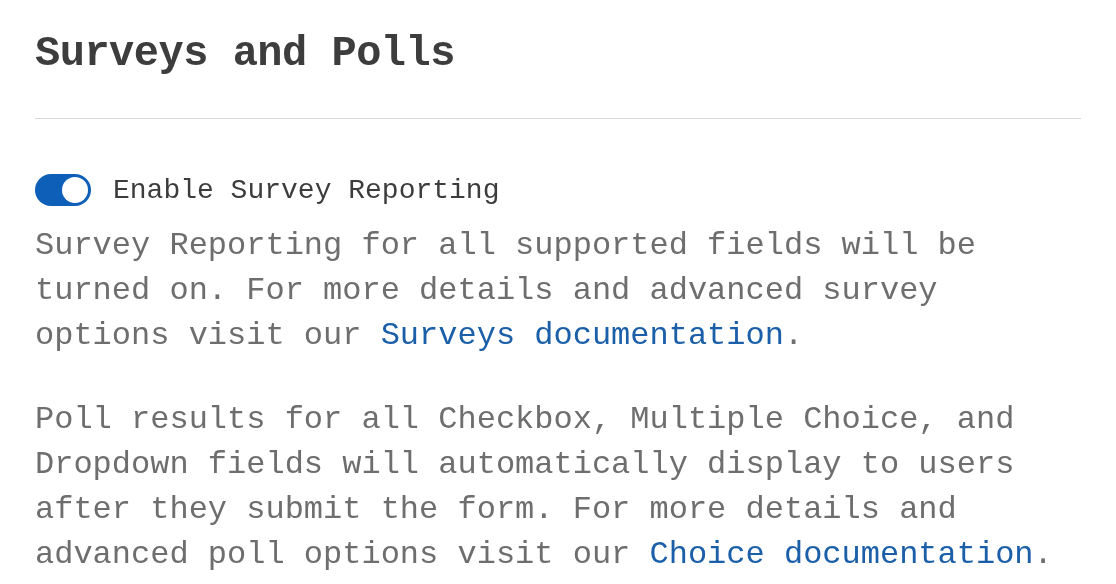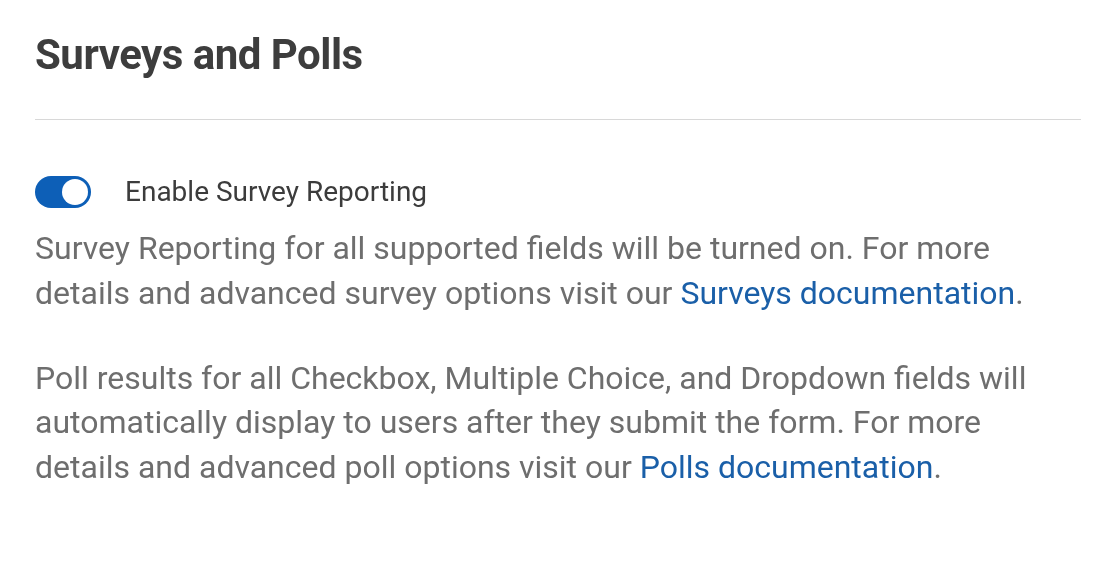--- a/index.html
+++ b/index.html
@@ -6,6 +6,7 @@
       margin: 0;
       padding: 0;
       box-sizing: border-box;
+      font-family: Liberation Mono, monospace;
     }
     body {
       font-family: -apple-system, BlinkMacSystemFont, "Segoe UI", Roboto, Helvetica, Arial, sans-serif;

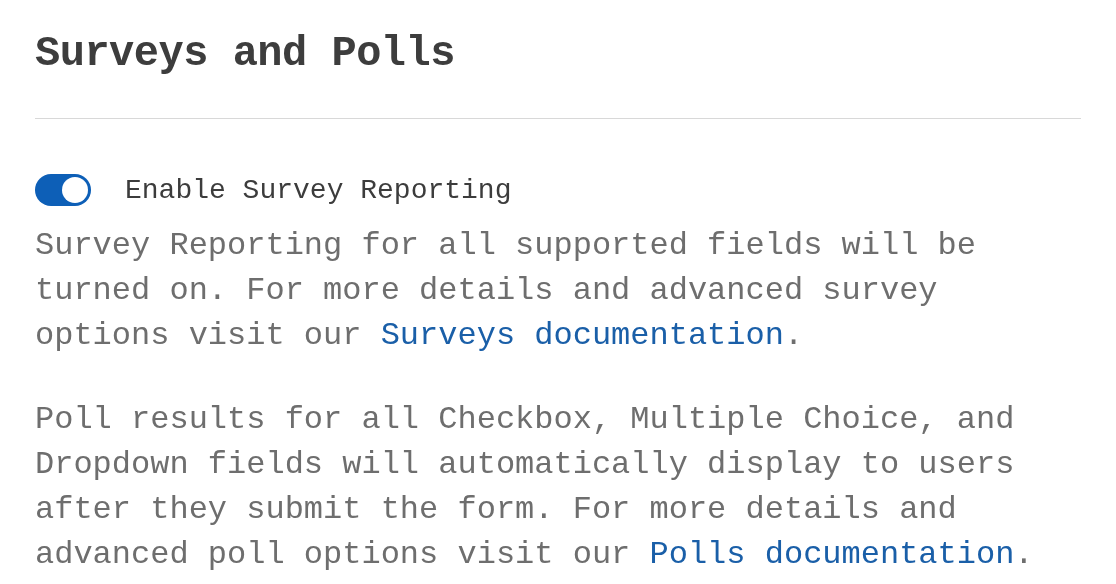--- a/index.html
+++ b/index.html
@@ -32,7 +32,7 @@
     .setting-header {
       display: flex;
       align-items: center;
-      gap: 34px;
+      gap: 22px;
       margin-bottom: 18px;
     }
     .toggle {

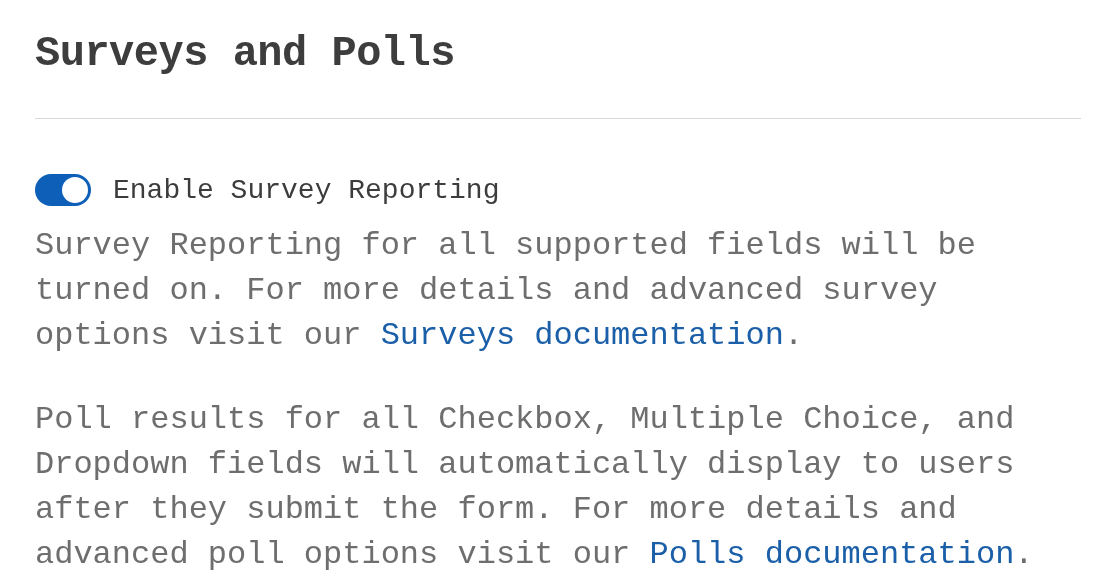--- a/index.html
+++ b/index.html
@@ -90,7 +90,7 @@
 
 <div class="setting-block">
   <p class="setting-description">
-    <span>Poll results for all Checkbox, Multiple Choice, and Dropdown fields will automatically display to users after they submit the form. For more details and advanced poll options visit our </span><span class="doc-link">Polls documentation</span><span>.</span>
+    <span>Poll results for all Checkbox, Multiple Choice, and Dropdown fields will automatically display to users after they submit the form. For more details and advanced poll options visit our </span><span class="doc-link">Choice documentation</span><span>.</span>
   </p>
 </div>
 

